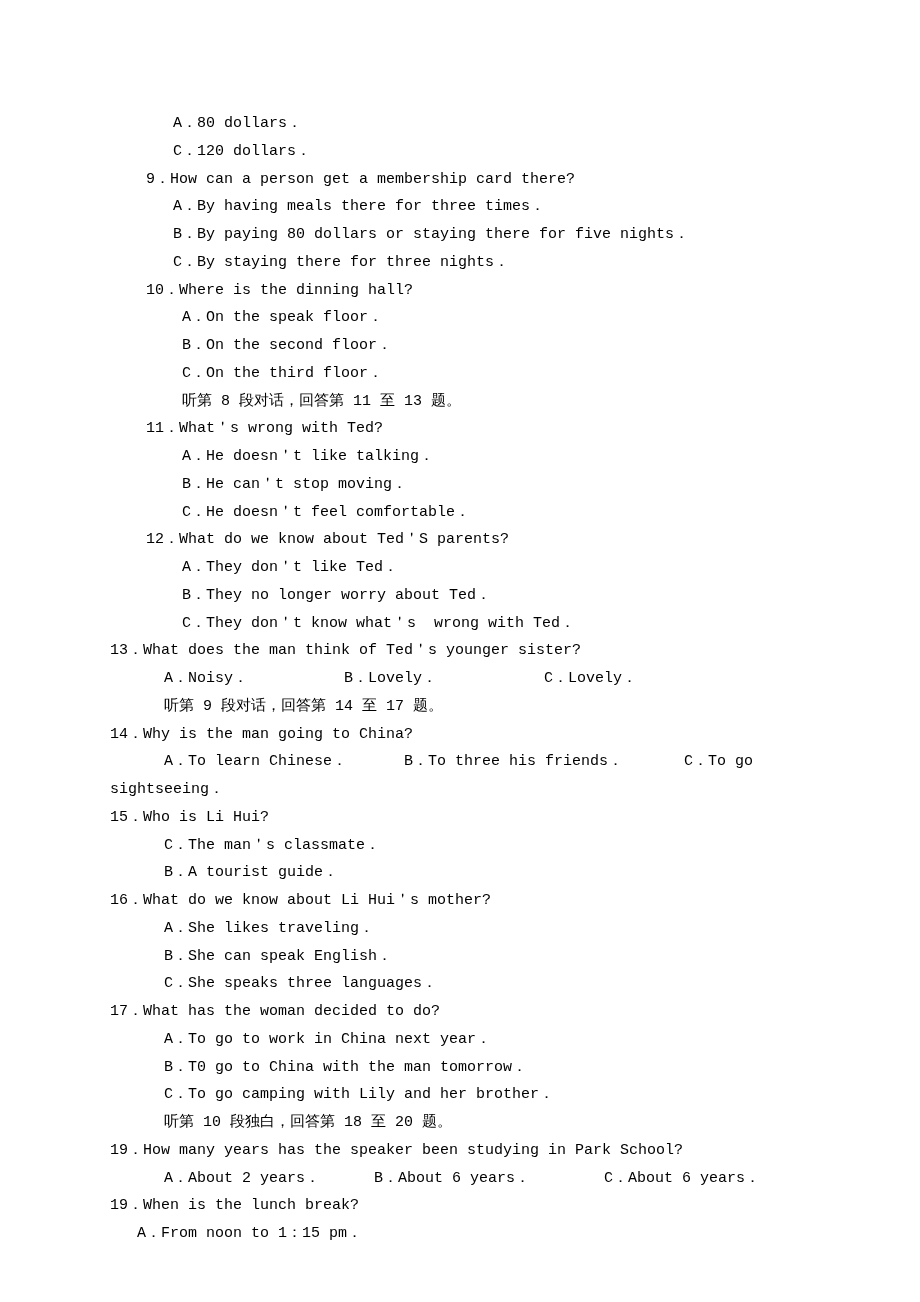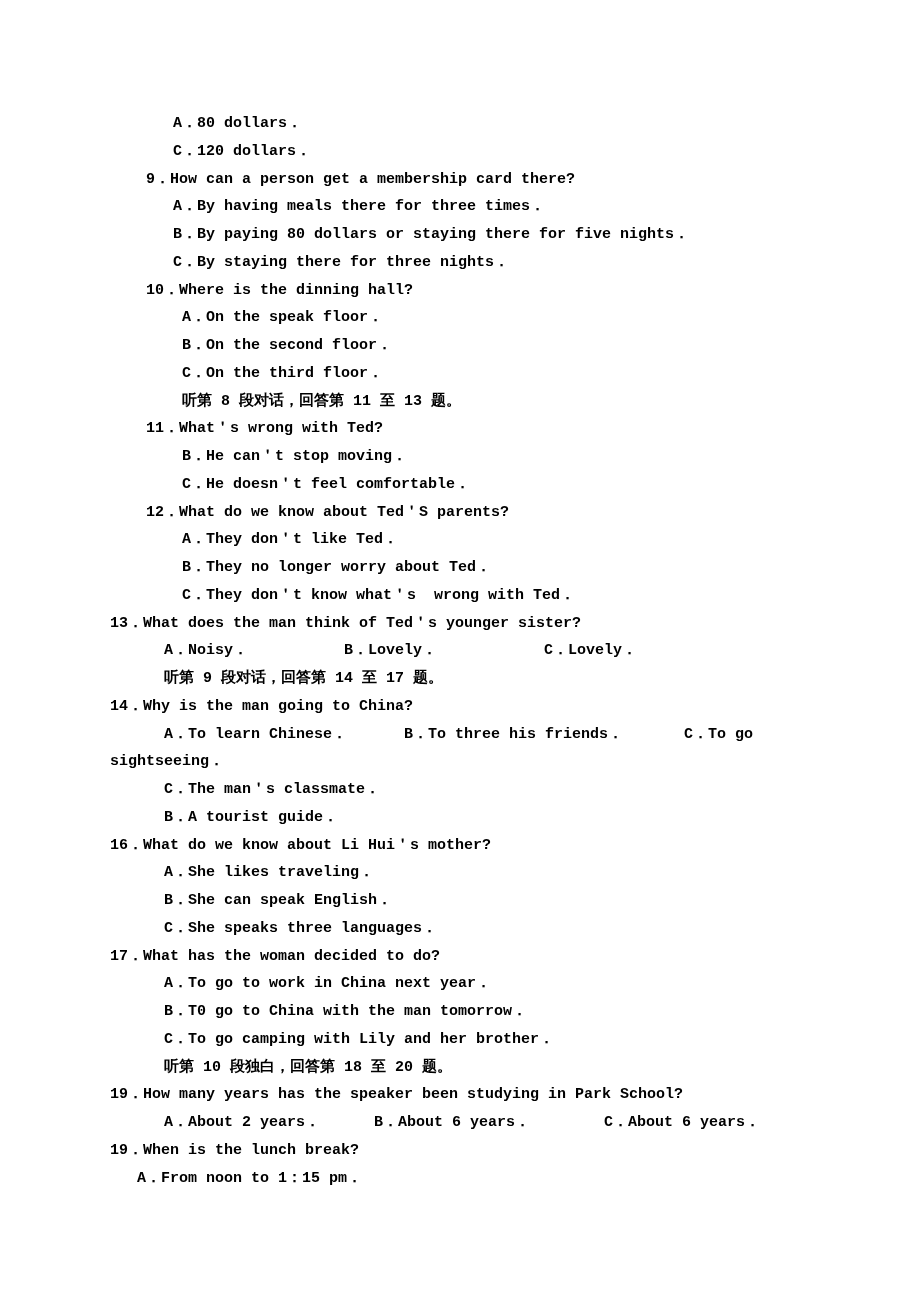--- a/index.html
+++ b/index.html
@@ -21,7 +21,6 @@
   }
   .line {
     white-space: pre;
-    font-weight: bold;
   }
   .line.choice-row span {
     display: inline-block;

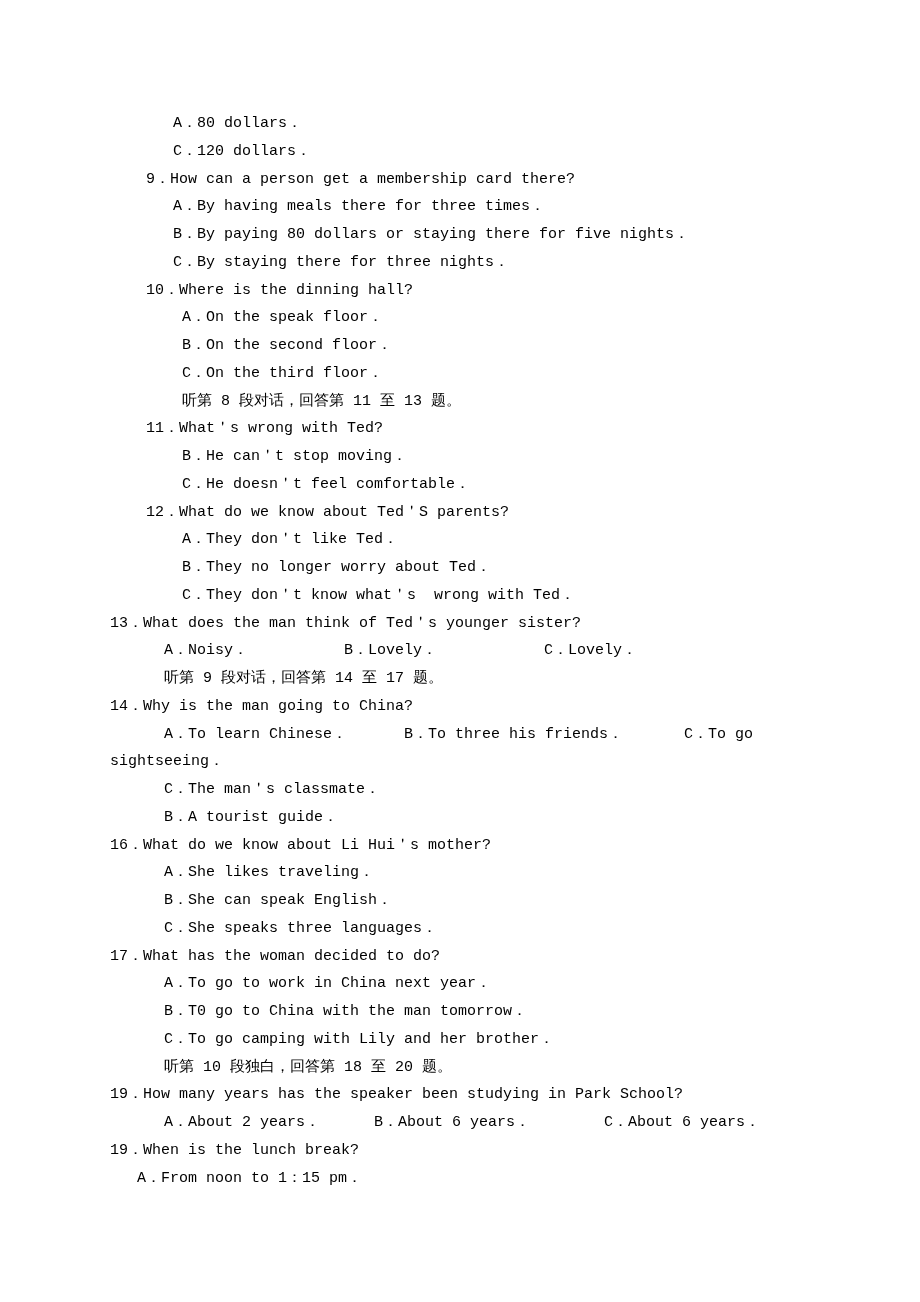--- a/index.html
+++ b/index.html
@@ -46,6 +46,7 @@
   <div class="line">        <span>听第 8 段对话，回答第 11 至 13 题。</span></div>
 
   <div class="line">    <span>11．What＇s wrong with Ted?</span></div>
+  <div class="line">        <span>A．He doesn＇t like talking．</span></div>
   <div class="line">        <span>B．He can＇t stop moving．</span></div>
   <div class="line">        <span>C．He doesn＇t feel comfortable．</span></div>
 

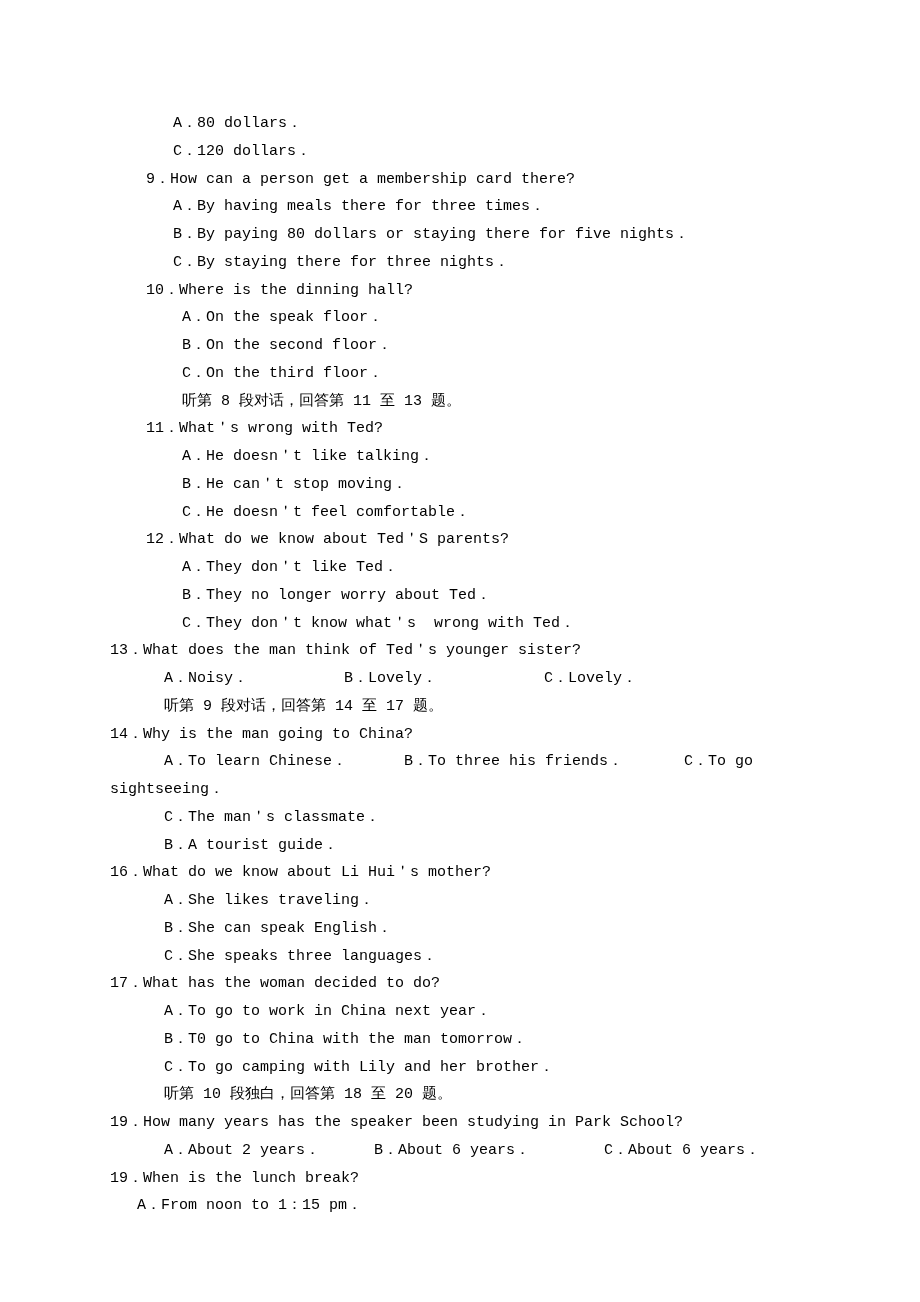--- a/index.html
+++ b/index.html
@@ -63,6 +63,7 @@
   <div class="line choice-row">      <span style="width:240px">A．To learn Chinese．</span><span style="width:280px">B．To three his friends．</span><span>C．To go</span></div>
   <div class="line"><span>sightseeing．</span></div>
 
+  <div class="line"><span>15．Who is Li Hui?</span></div>
   <div class="line">      <span>C．The man＇s classmate．</span></div>
   <div class="line">      <span>B．A tourist guide．</span></div>
 

